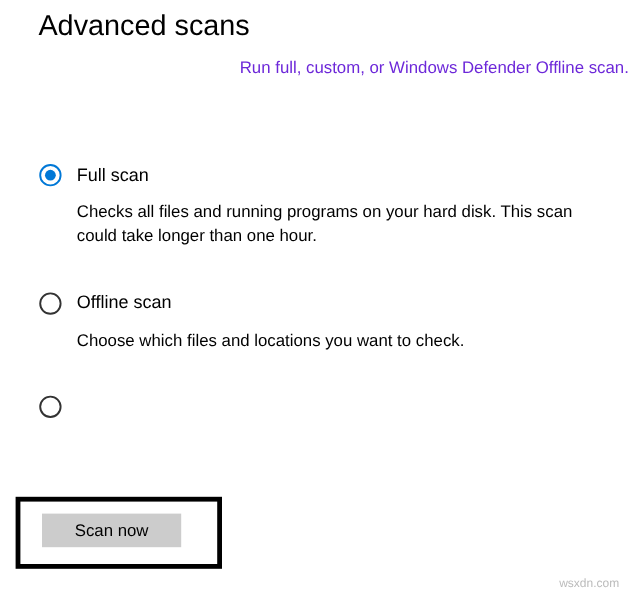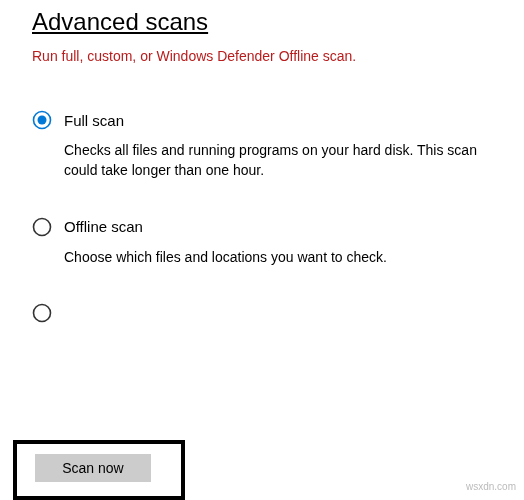--- a/index.html
+++ b/index.html
@@ -16,7 +16,6 @@
       font-size: 24px;
       font-weight: 400;
       margin-bottom: 12px;
-      text-decoration: underline;
     }
     .subtitle {
       font-size: 14px;

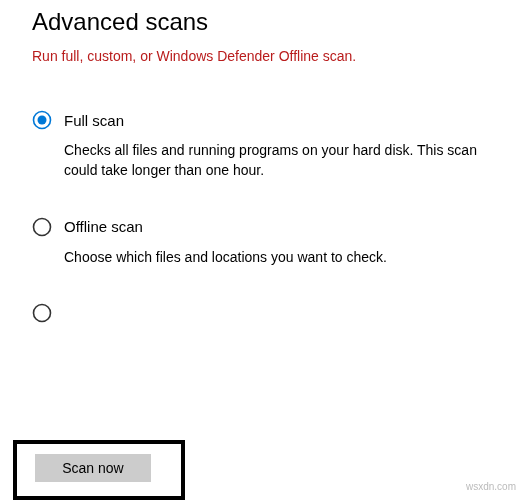--- a/index.html
+++ b/index.html
@@ -19,8 +19,9 @@
     }
     .subtitle {
       font-size: 14px;
-      color: #b91c1c;
-      margin-bottom: 46px;
+      color: #6d28d9;
+      margin-bottom: 72px;
+      text-align: right;
     }
     .option {
       margin-bottom: 36px;

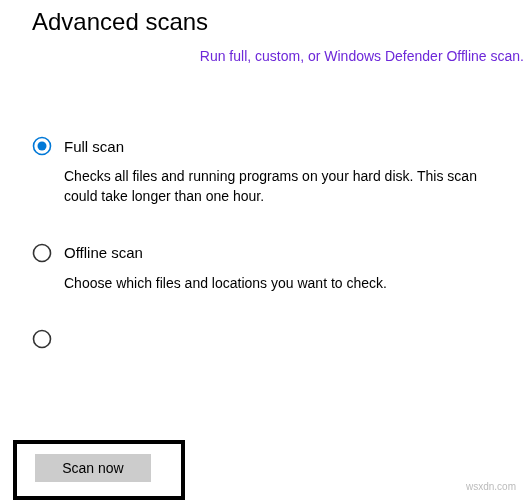--- a/index.html
+++ b/index.html
@@ -55,7 +55,7 @@
     .scan-wrap {
       position: absolute;
       left: 13px;
-      top: 440px;
+      top: 414px;
       border: 4px solid #000;
       padding: 10px 18px 14px 18px;
       width: 172px;

